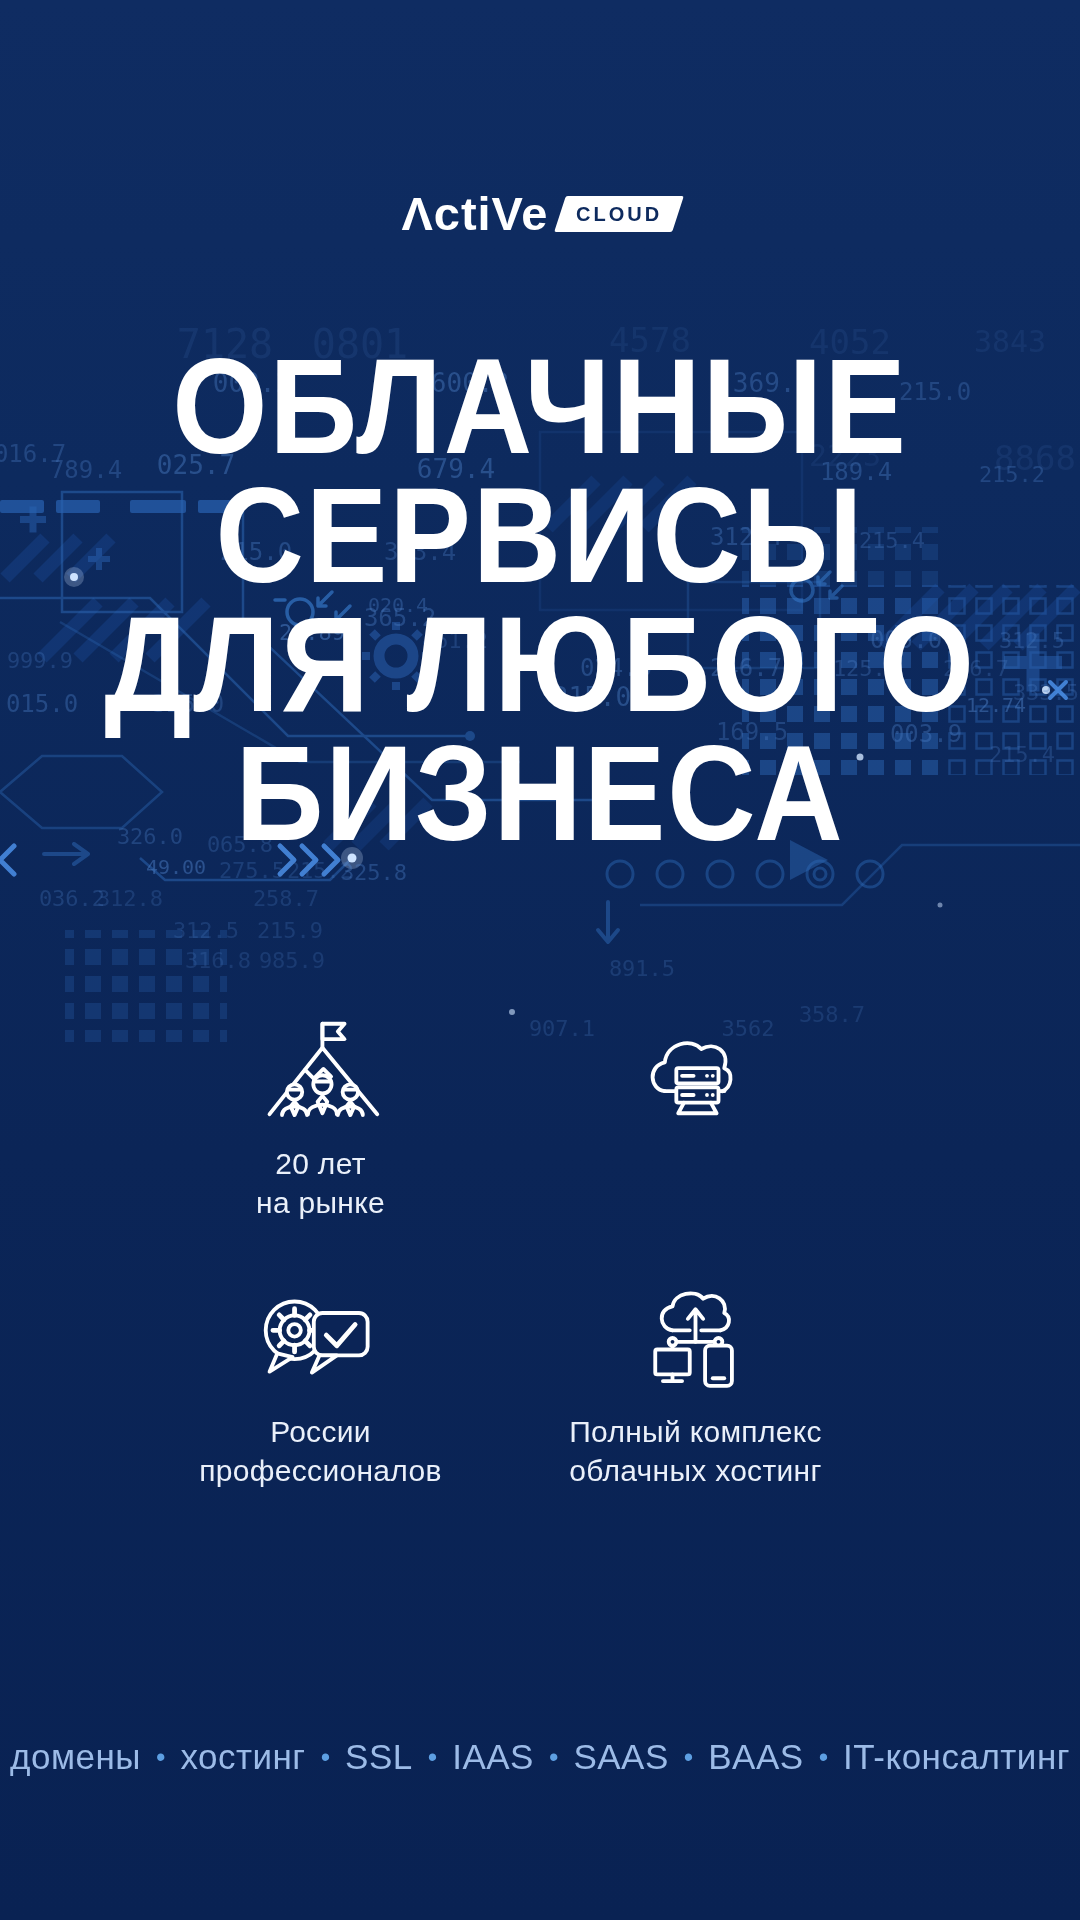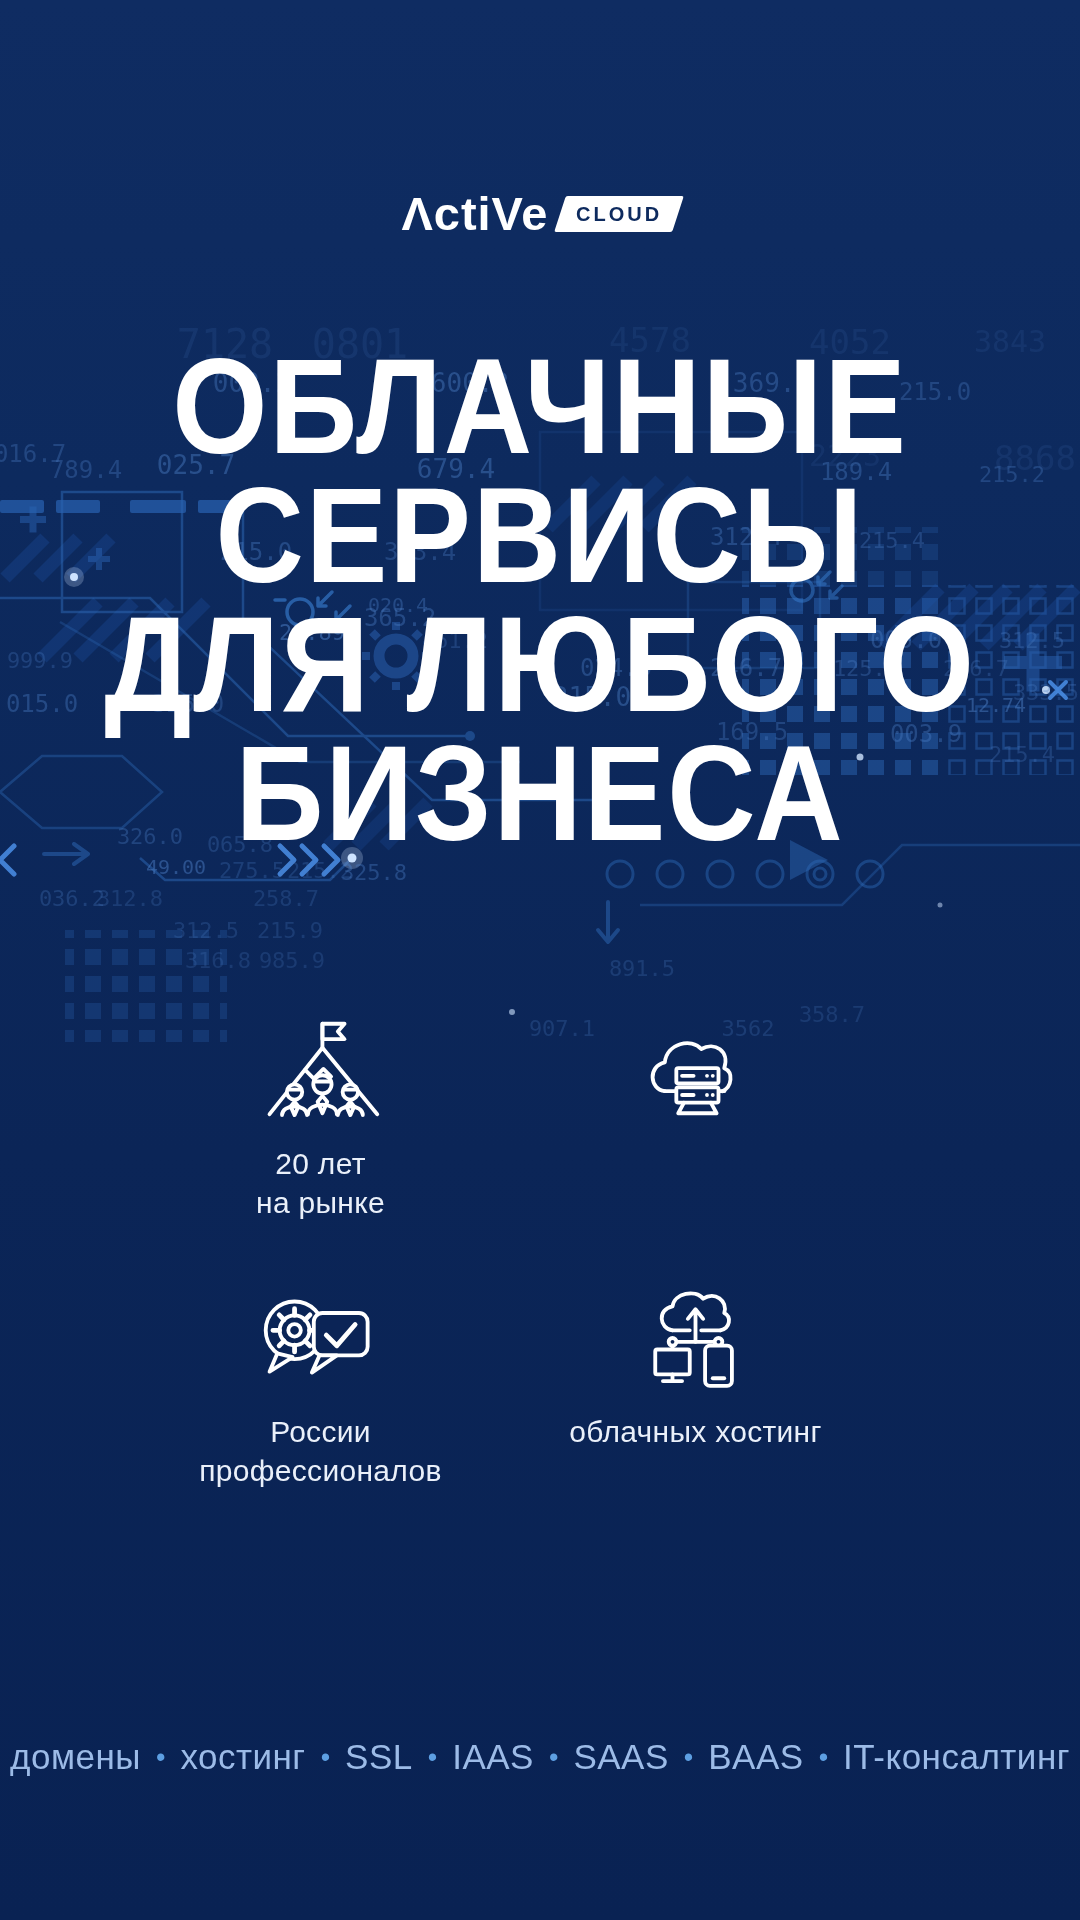--- a/index.html
+++ b/index.html
@@ -304,6 +304,7 @@
         </svg>
       </div>
       <div class="flabel">
+        <div>Полный комплекс</div>
         <div>облачных хостинг</div>
       </div>
     </div>

